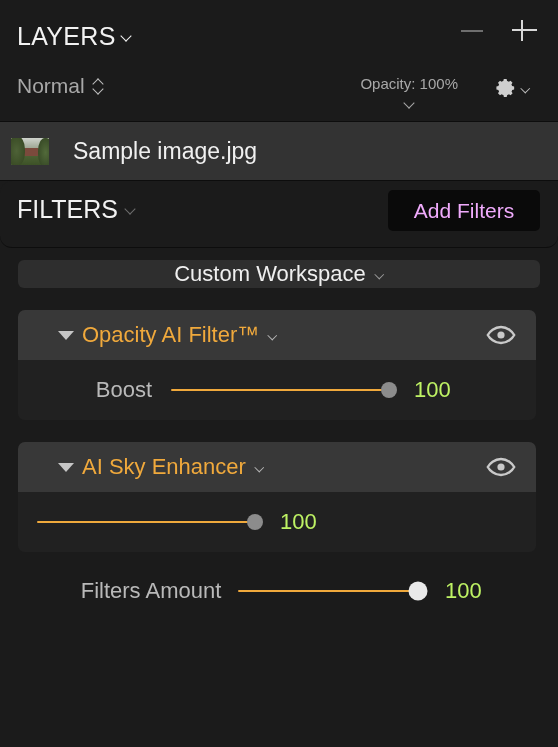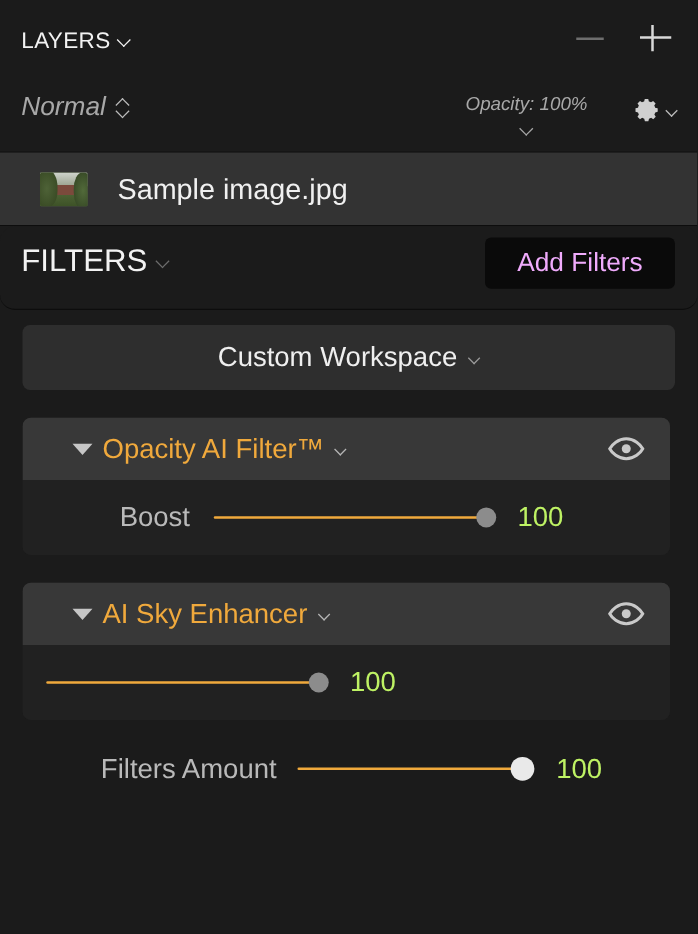--- a/index.html
+++ b/index.html
@@ -35,7 +35,7 @@
     position: absolute;
     left: 17px;
     top: 22px;
-    font-size: 18px;
+    font-size: 25px;
     letter-spacing: .3px;
     color: #f2f2f2;
     display: flex;

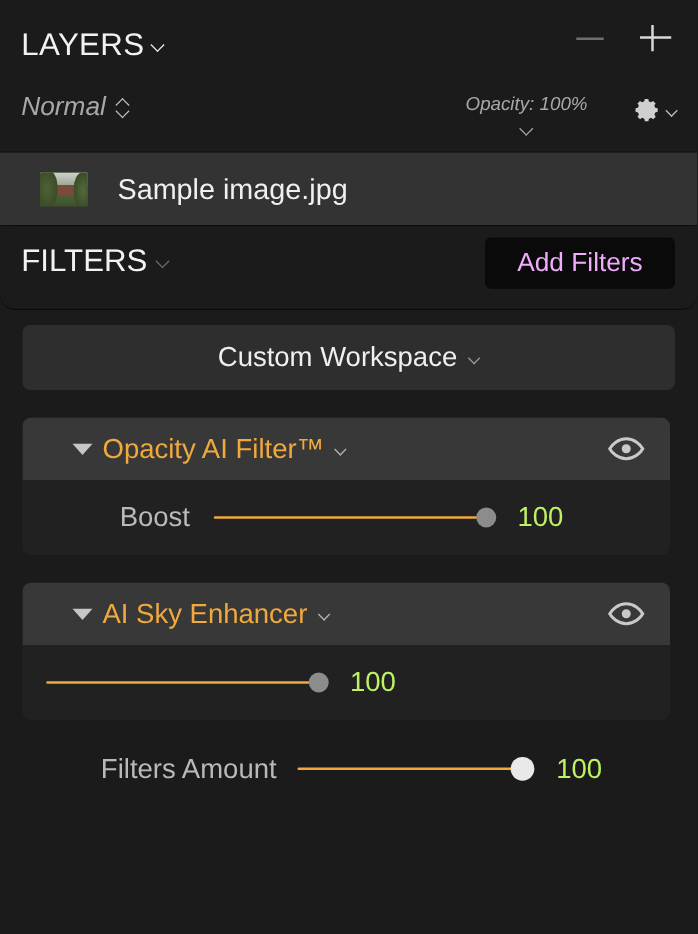--- a/index.html
+++ b/index.html
@@ -94,10 +94,9 @@
 
   .blend-row {
     position: absolute;
-    left: 0; right: 0;
+    left: 0; right: 12px;
     top: 74px;
     height: 40px;
-    font-style: italic;
   }
   .blend-mode {
     position: absolute;

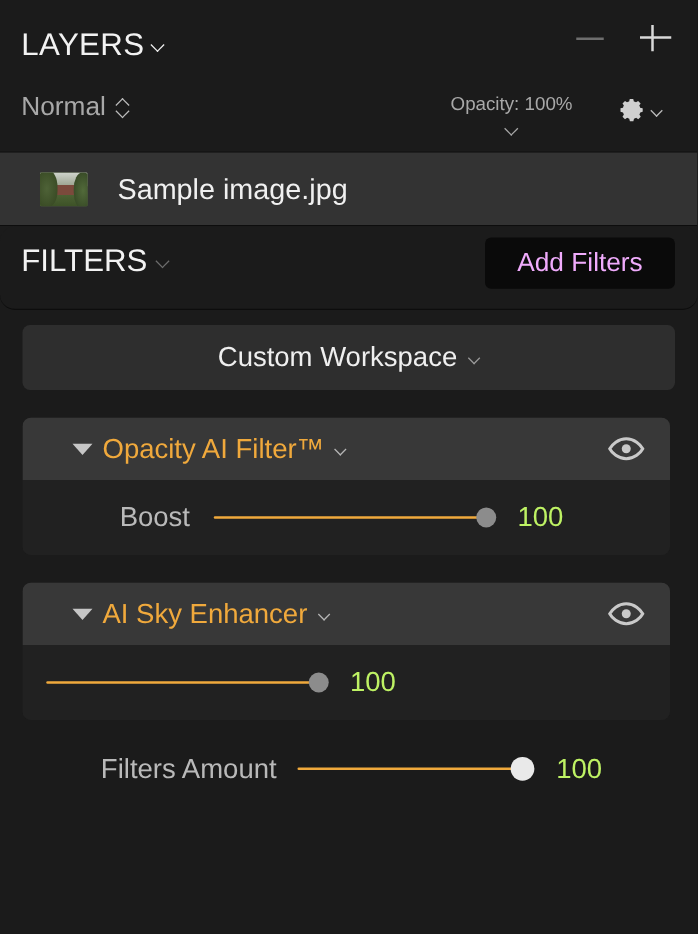--- a/index.html
+++ b/index.html
@@ -157,7 +157,7 @@
     border-bottom: 1px solid #0d0d0d;
     display: flex;
     align-items: center;
-    padding-left: 32px;
+    padding-left: 11px;
     flex: 0 0 auto;
     cursor: pointer;
   }

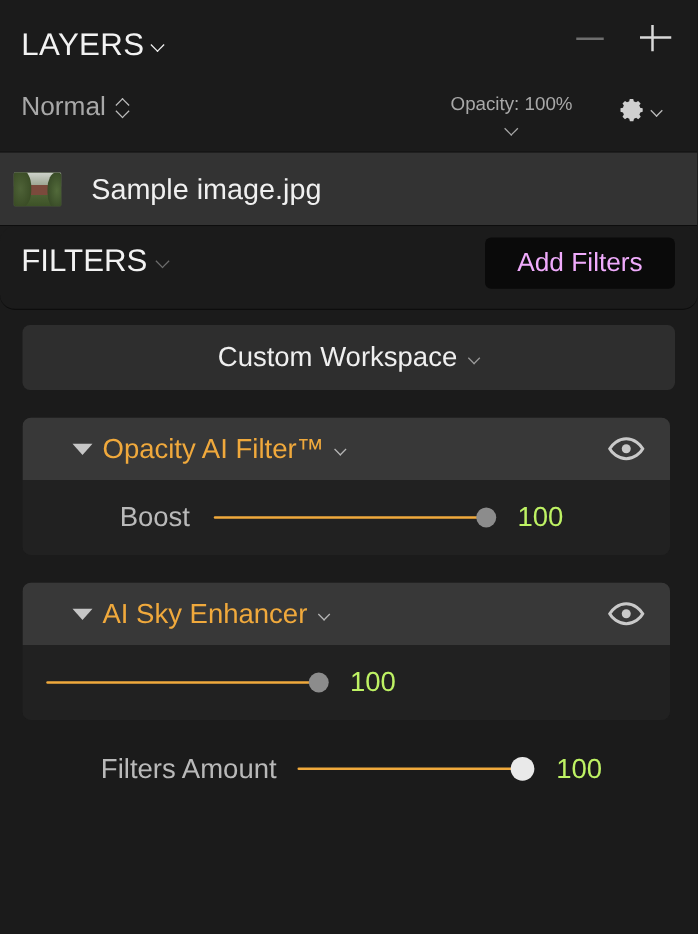--- a/index.html
+++ b/index.html
@@ -246,7 +246,7 @@
 
   .ws-btn {
     margin: 0 18px 0 18px;
-    height: 52px;
+    height: 28px;
     background: #2e2e2e;
     border-radius: 6px;
     display: flex;

